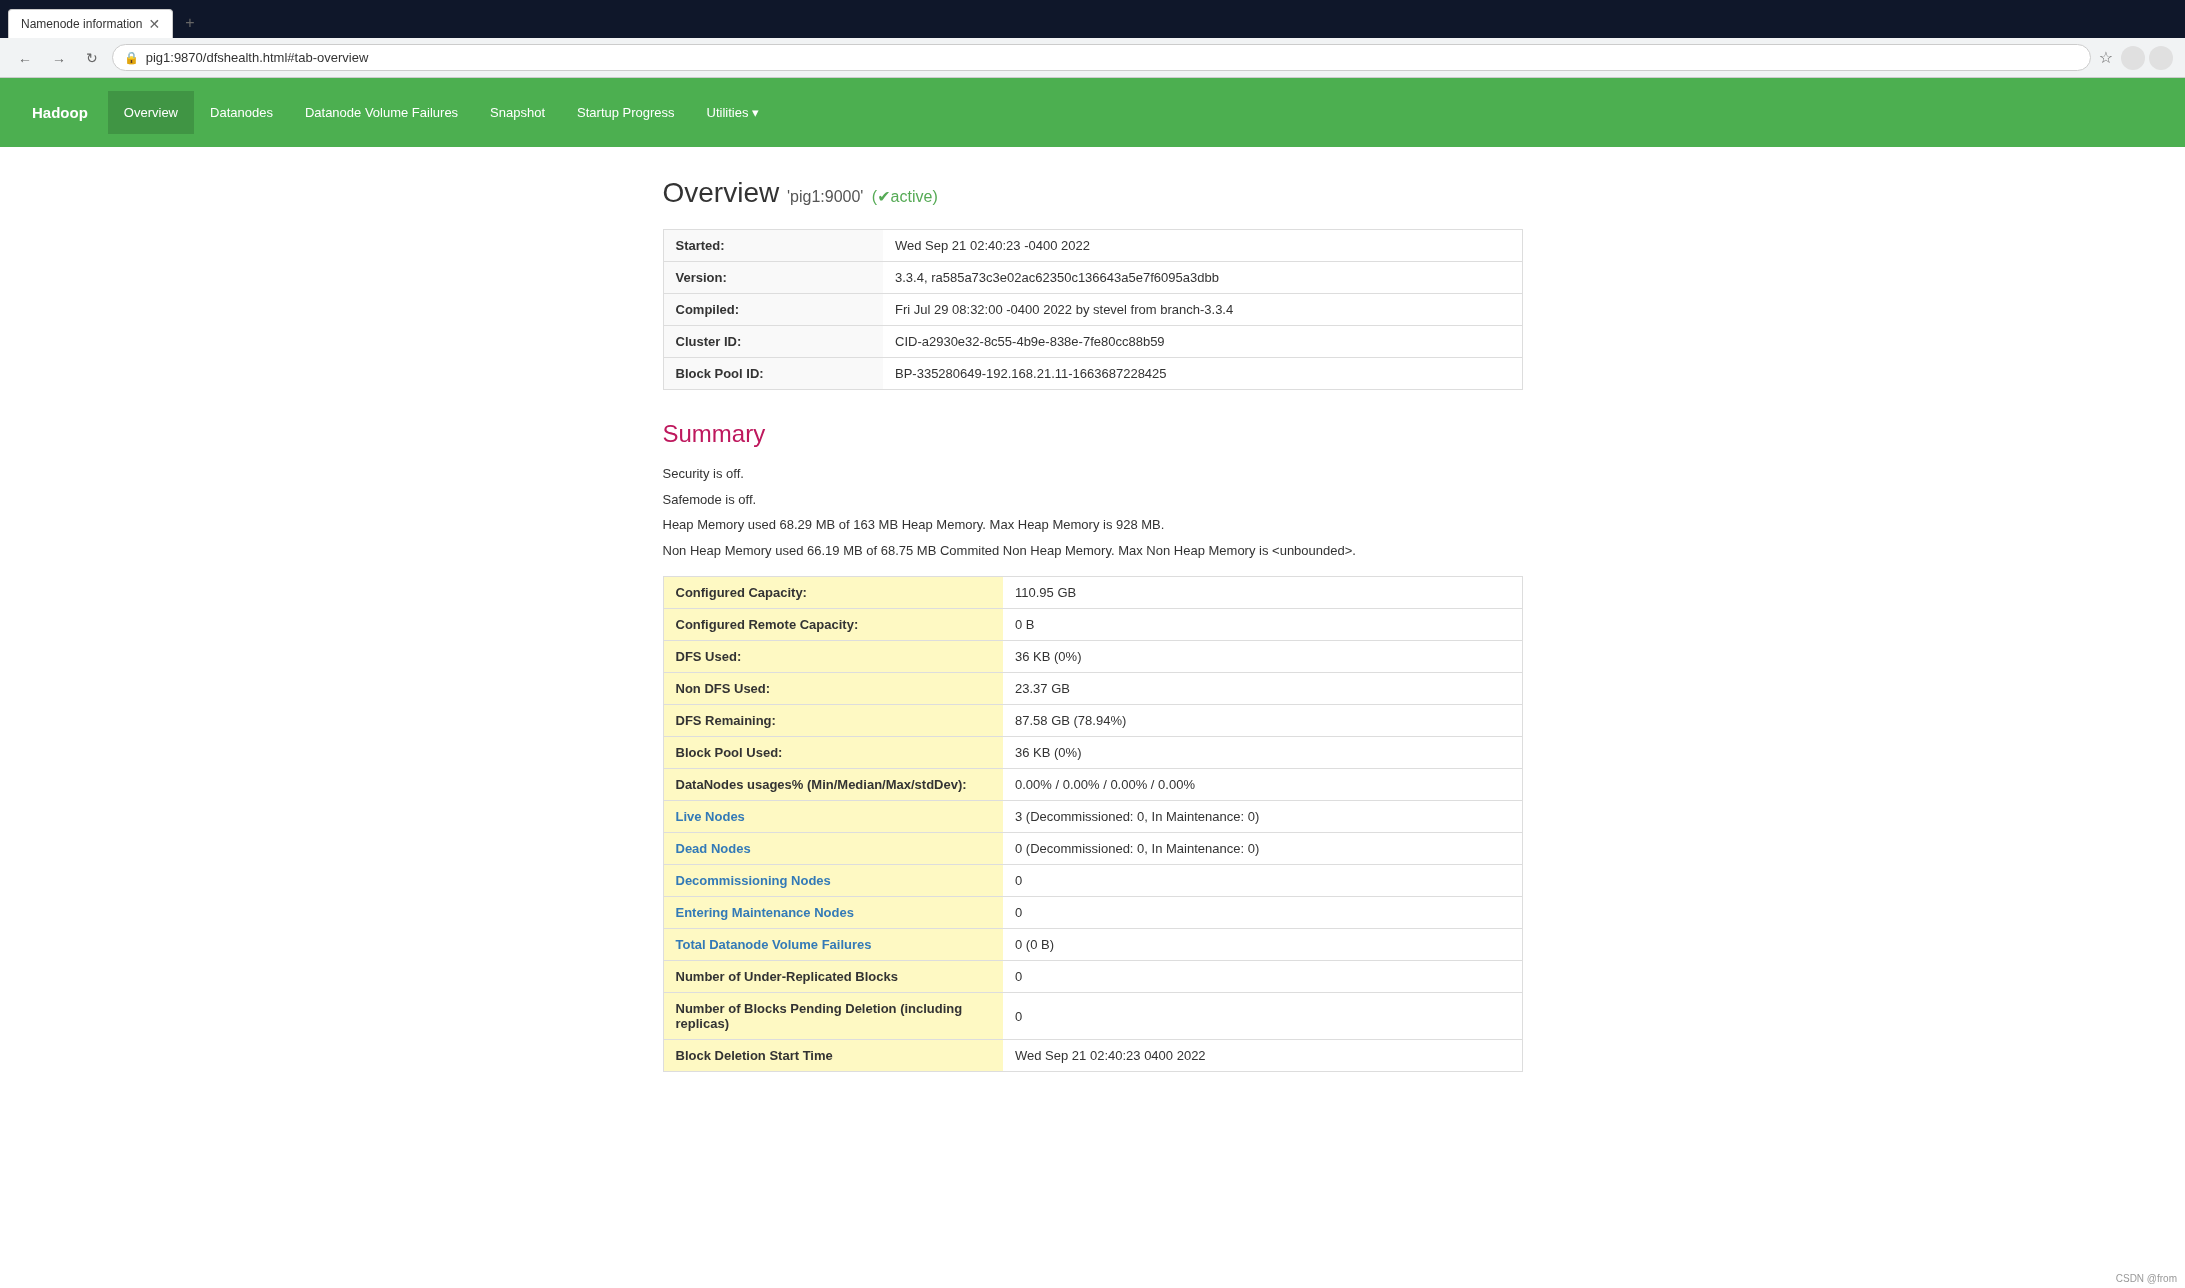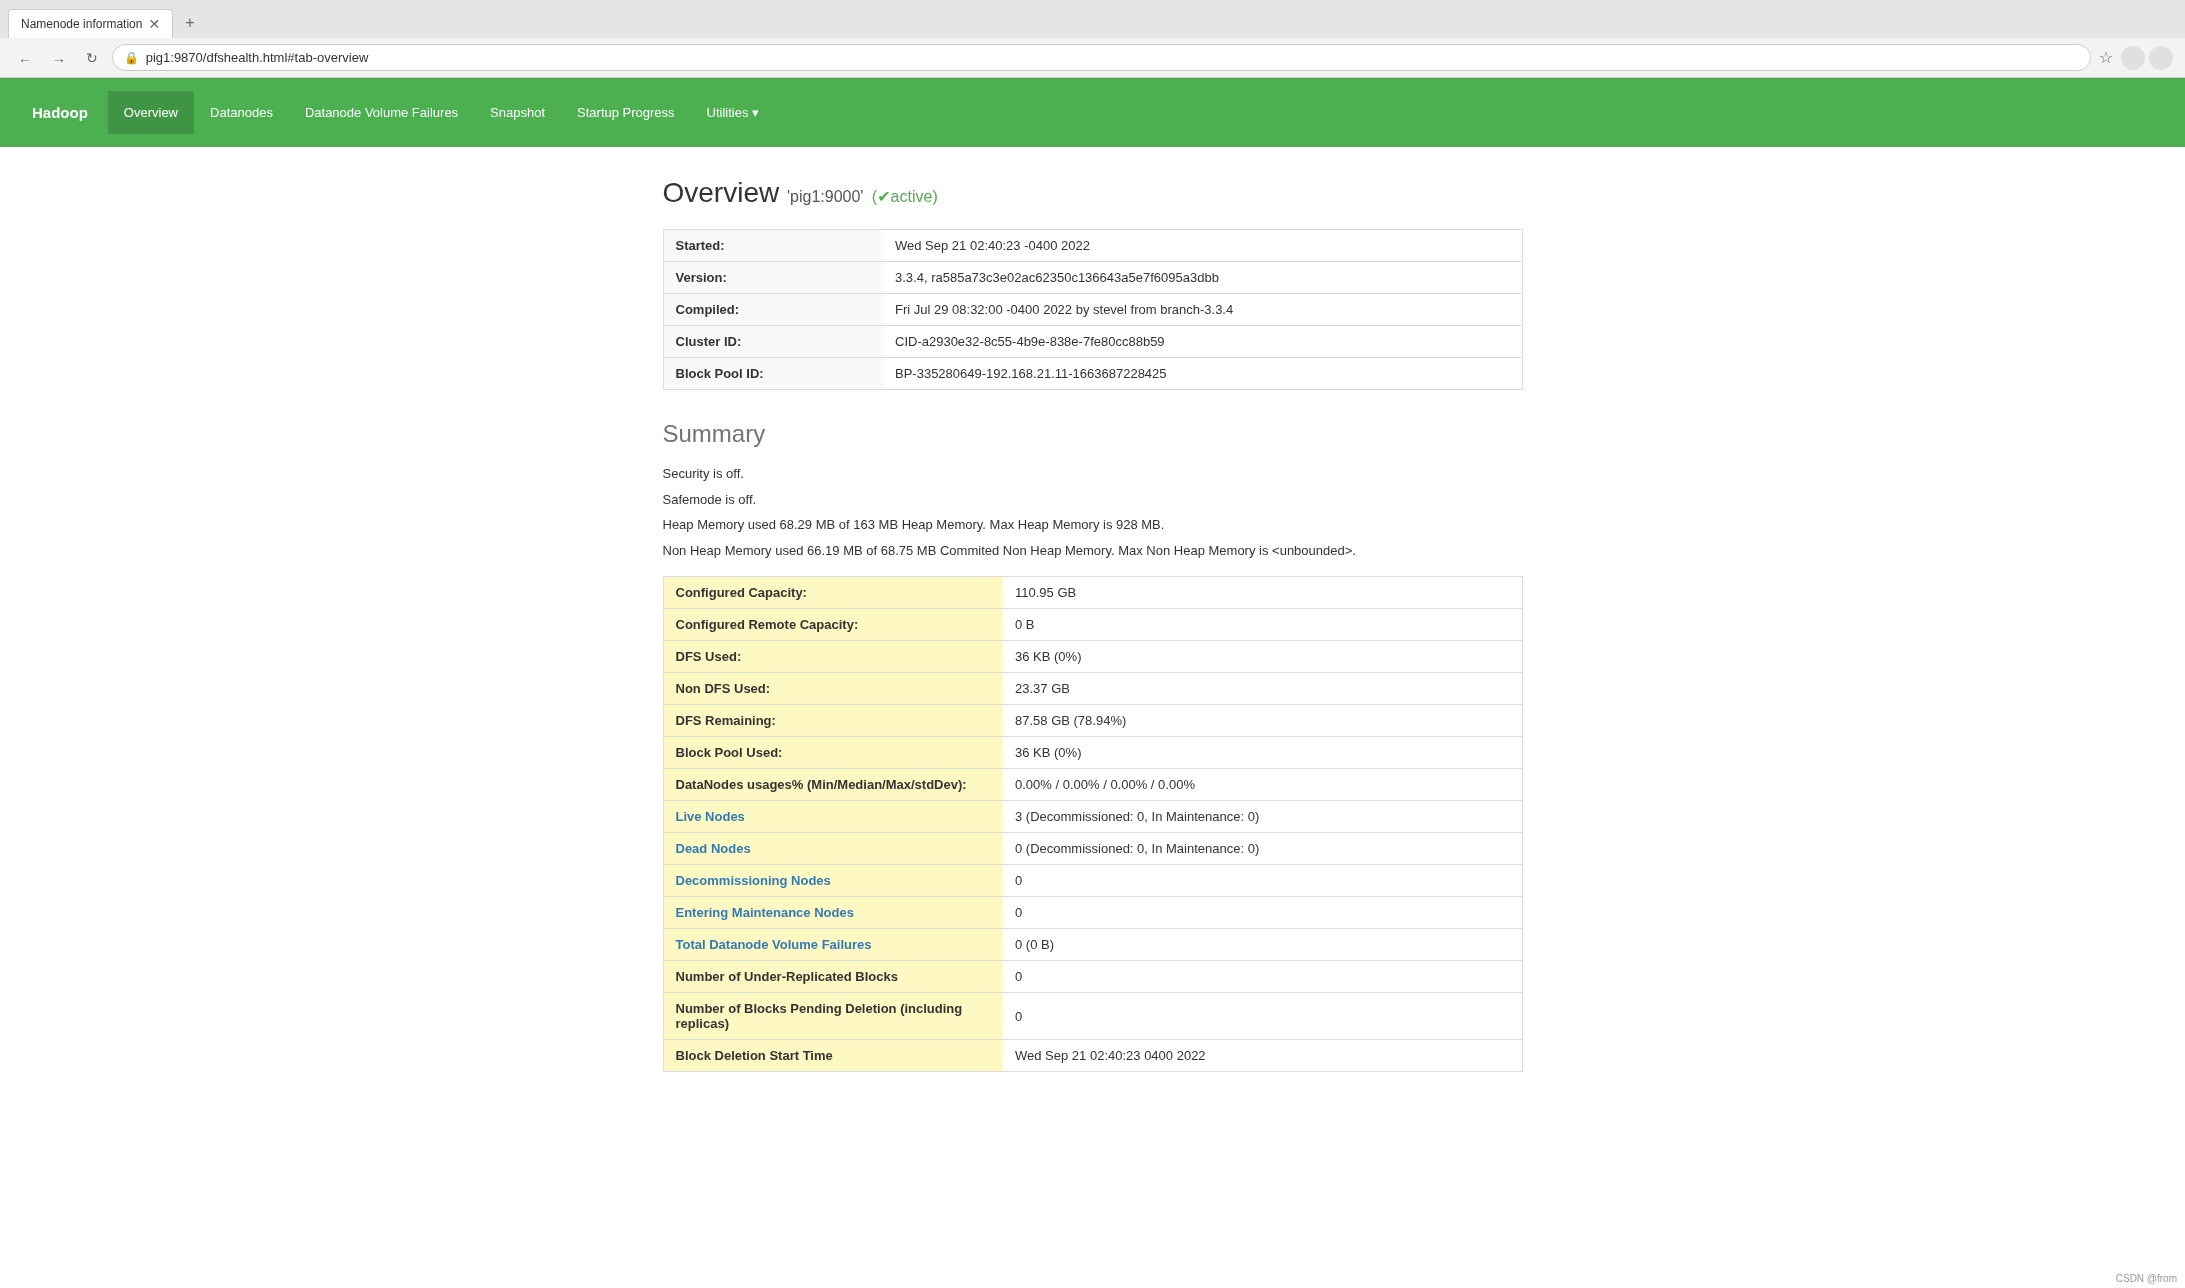--- a/index.html
+++ b/index.html
@@ -6,7 +6,7 @@
     body { font-family: Arial, sans-serif; font-size: 13px; color: #333; background: #fff; }
 
     
-    .browser-chrome { background: #e5e5e5; border-bottom: 1px solid #ccc; }
+    .browser-chrome { background: #0f172a; border-bottom: 1px solid #ccc; }
     .tab-bar { display: flex; align-items: center; padding: 8px 8px 0; gap: 4px; }
     .tab { background: #fff; border: 1px solid #ccc; border-bottom: none; border-radius: 4px 4px 0 0; padding: 6px 12px; font-size: 12px; display: flex; align-items: center; gap: 6px; min-width: 160px; }
     .tab-close { cursor: pointer; color: #666; font-size: 14px; }

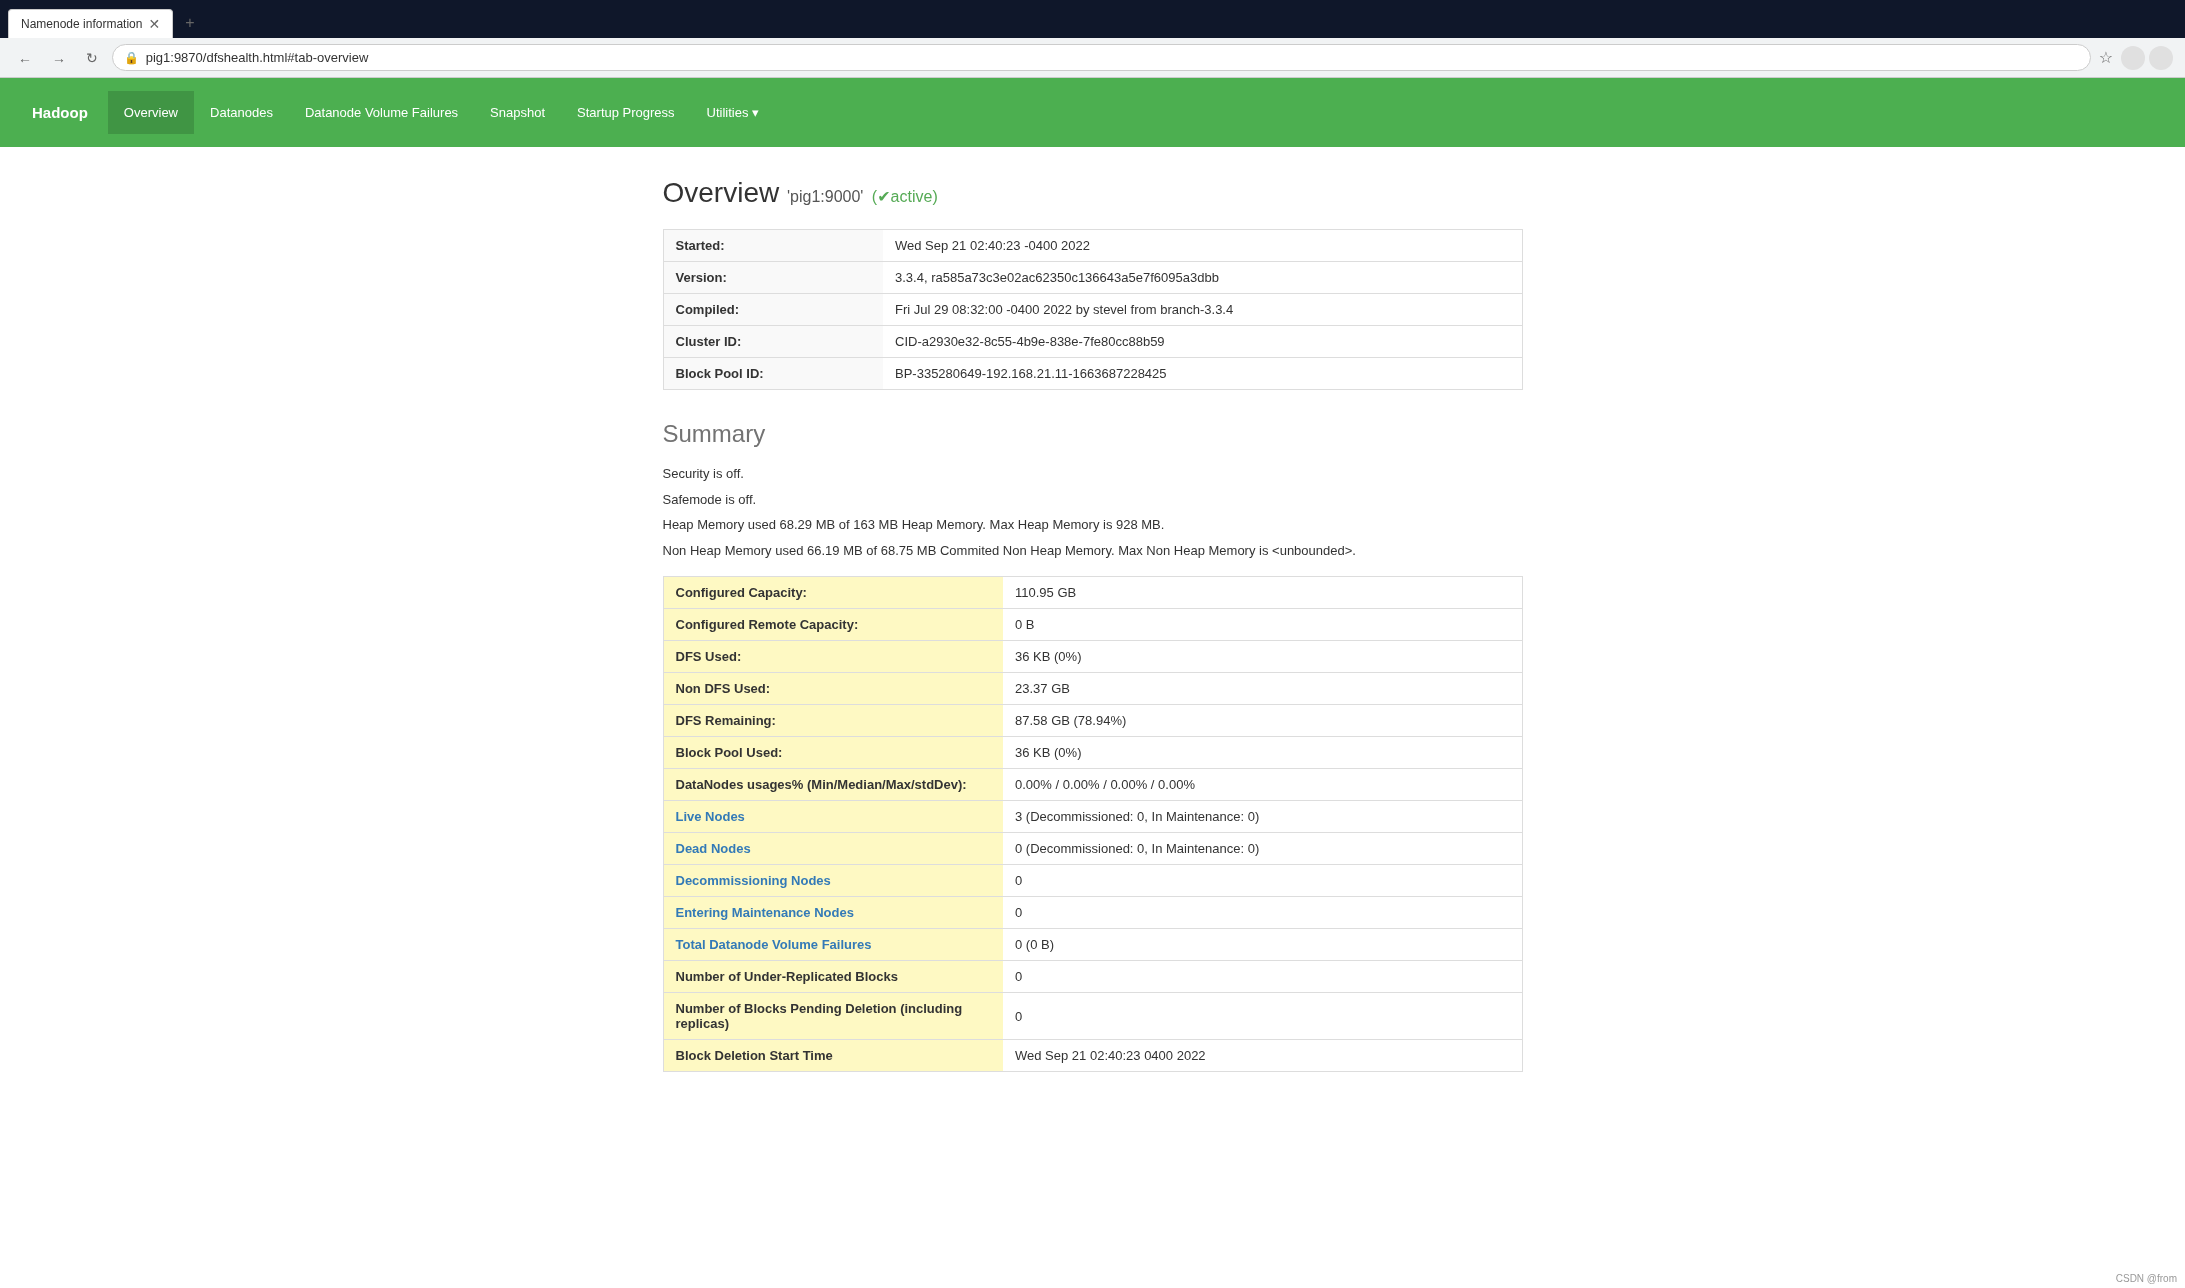--- a/index.html
+++ b/index.html
@@ -40,7 +40,7 @@
     .info-table td:first-child { font-weight: bold; width: 220px; background: #f9f9f9; }
     .info-table td:last-child { background: #fff; }
 
-    .section-title { font-size: 24px; font-weight: normal; color: #737373; margin-top: 20px; margin-bottom: 16px; }
+    .section-title { font-size: 24px; font-weight: normal; color: #be185d; margin-top: 20px; margin-bottom: 16px; }
 
     .summary-text { margin-bottom: 6px; font-size: 13px; color: #333; line-height: 1.5; }
 

